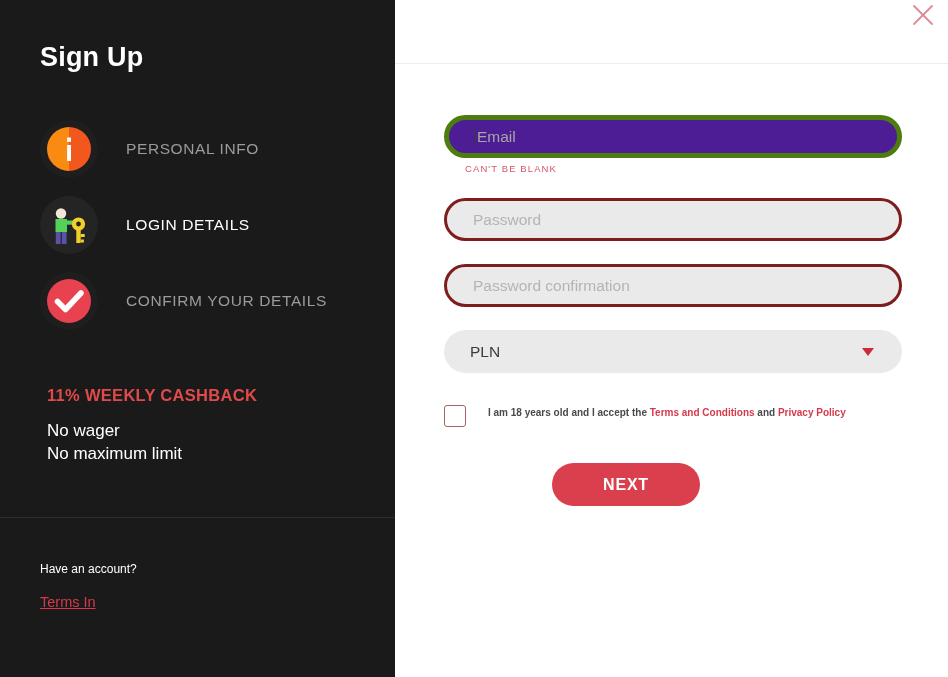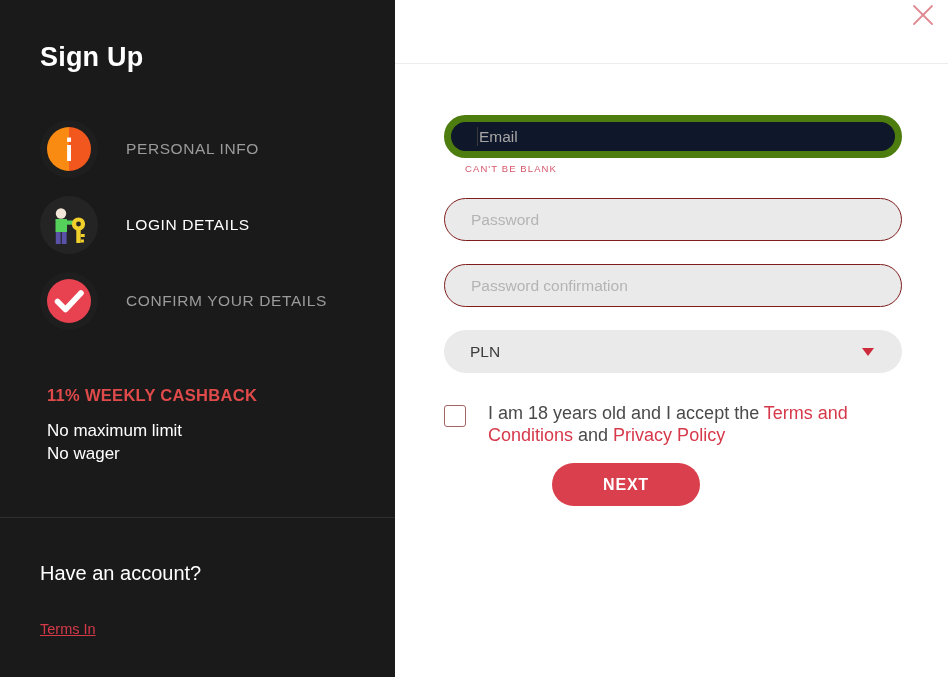--- a/index.html
+++ b/index.html
@@ -178,8 +178,8 @@
     align-items: center;
   }
   .input-error {
-    background: #0f172a;
-    border: 7px solid #4d7c0f;
+    background: #4c1d95;
+    border: 5px solid #4d7c0f;
     color: #222222;
   }
   .input-grey {

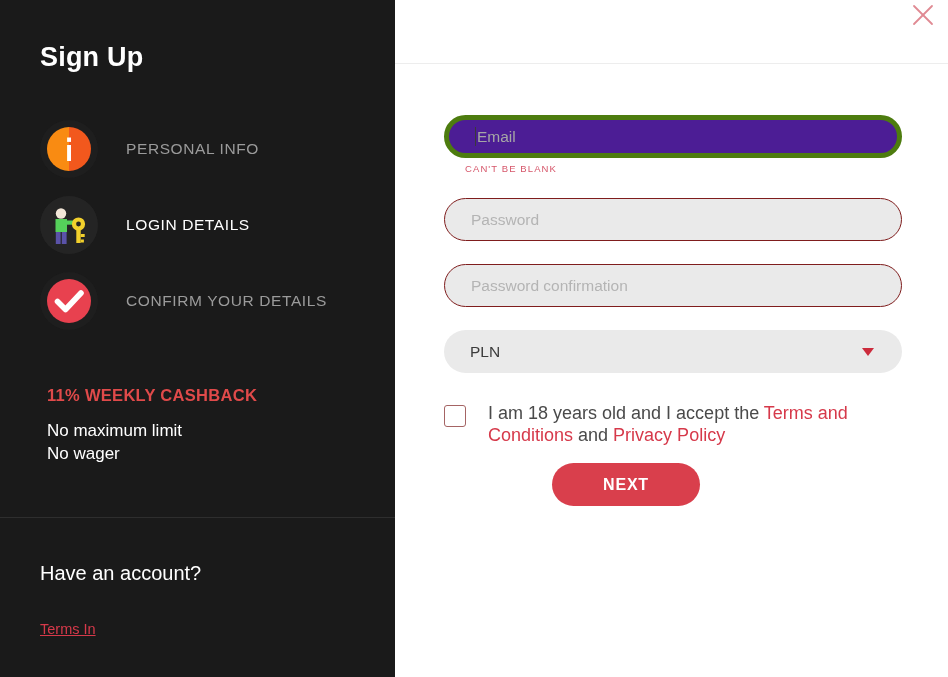--- a/index.html
+++ b/index.html
@@ -184,7 +184,7 @@
   }
   .input-grey {
     background: #eaeaea;
-    border: 1px solid #7f1d1d;
+    border: 3px solid #7f1d1d;
     color: #9a9a9a;
   }
   .placeholder-grey {

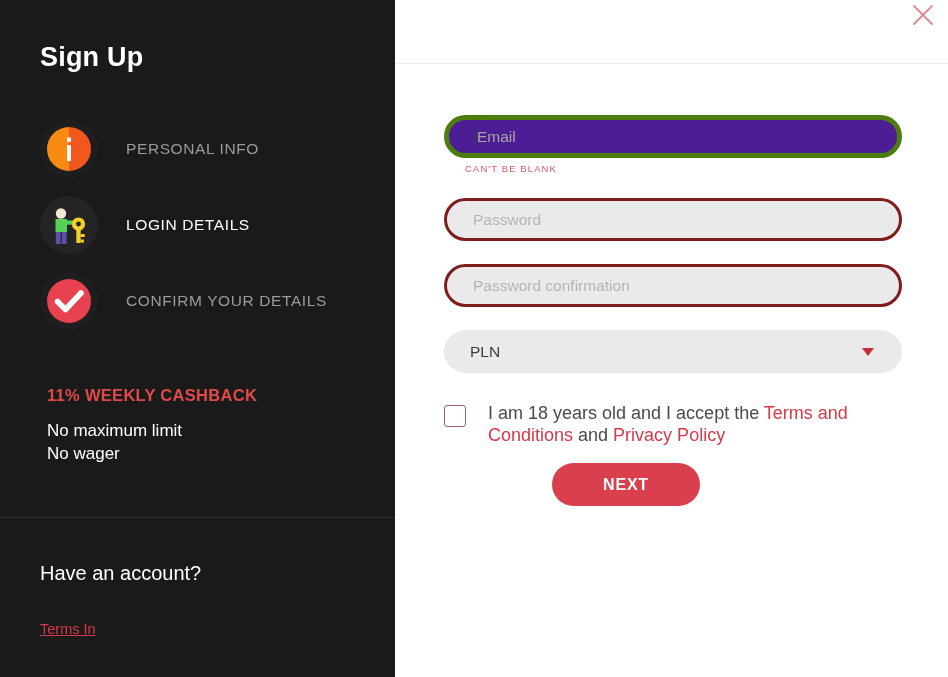--- a/index.html
+++ b/index.html
@@ -249,10 +249,11 @@
   }
   .terms-text {
     margin-left: 22px;
-    font-size: 18px;
+    font-size: 10px;
     line-height: 22px;
     color: #4a4a4a;
     max-width: 400px;
+    font-weight: bold;
   }
   .terms-link {
     color: #d6394a;

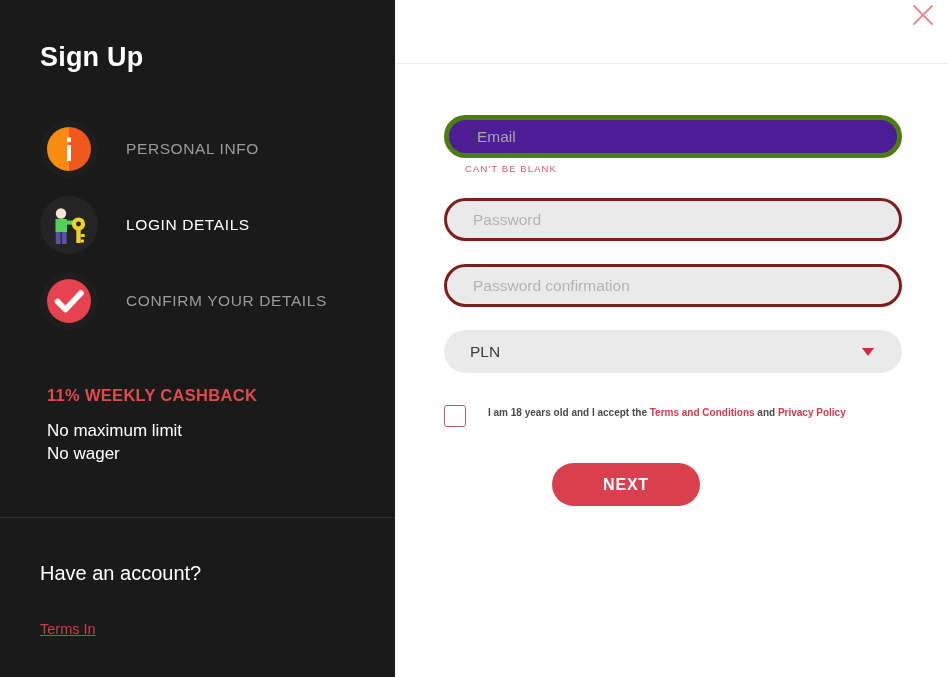--- a/index.html
+++ b/index.html
@@ -351,8 +351,8 @@
 
     <div class="promo">
       <div class="promo-title">11% WEEKLY CASHBACK</div>
+      <div class="promo-line">No wager</div>
       <div class="promo-line">No maximum limit</div>
-      <div class="promo-line">No wager</div>
     </div>
 
     <div class="sidebar-divider"></div>

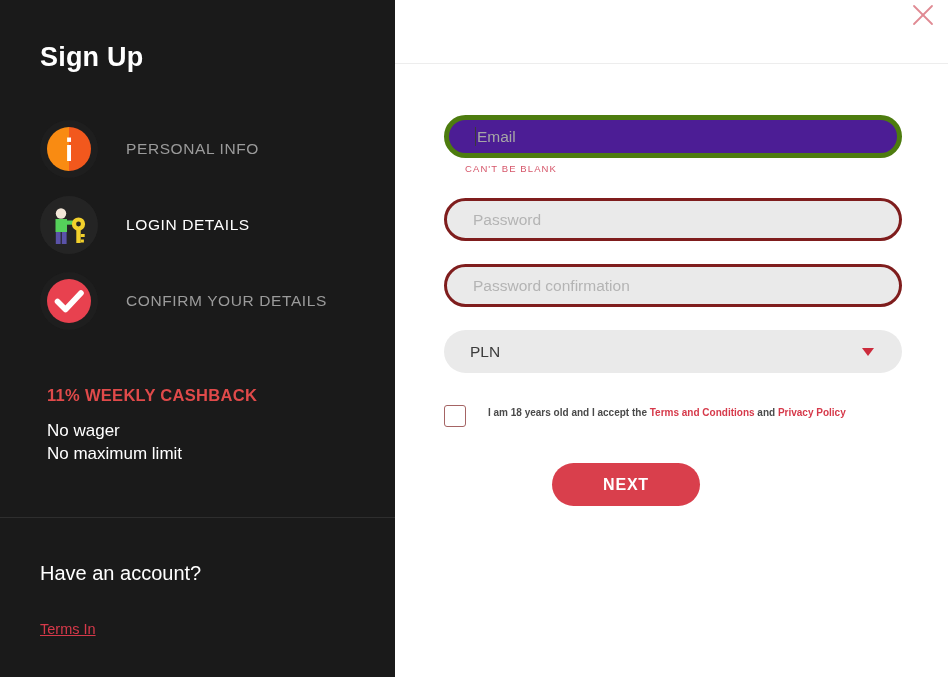--- a/index.html
+++ b/index.html
@@ -117,8 +117,8 @@
   }
   .account-q {
     color: #ffffff;
-    font-size: 20px;
-    margin-bottom: 35px;
+    font-size: 12px;
+    margin-bottom: 17px;
   }
   .signin-link {
     color: #d6394a;

